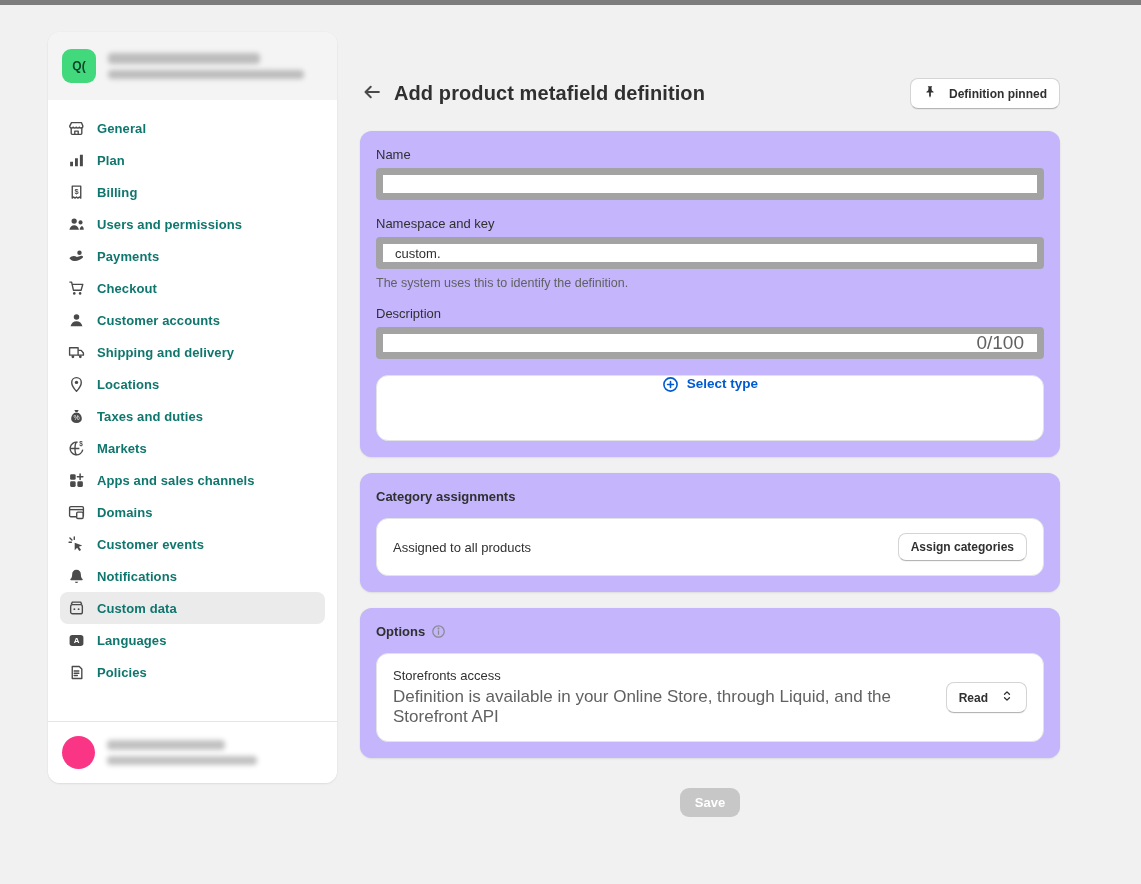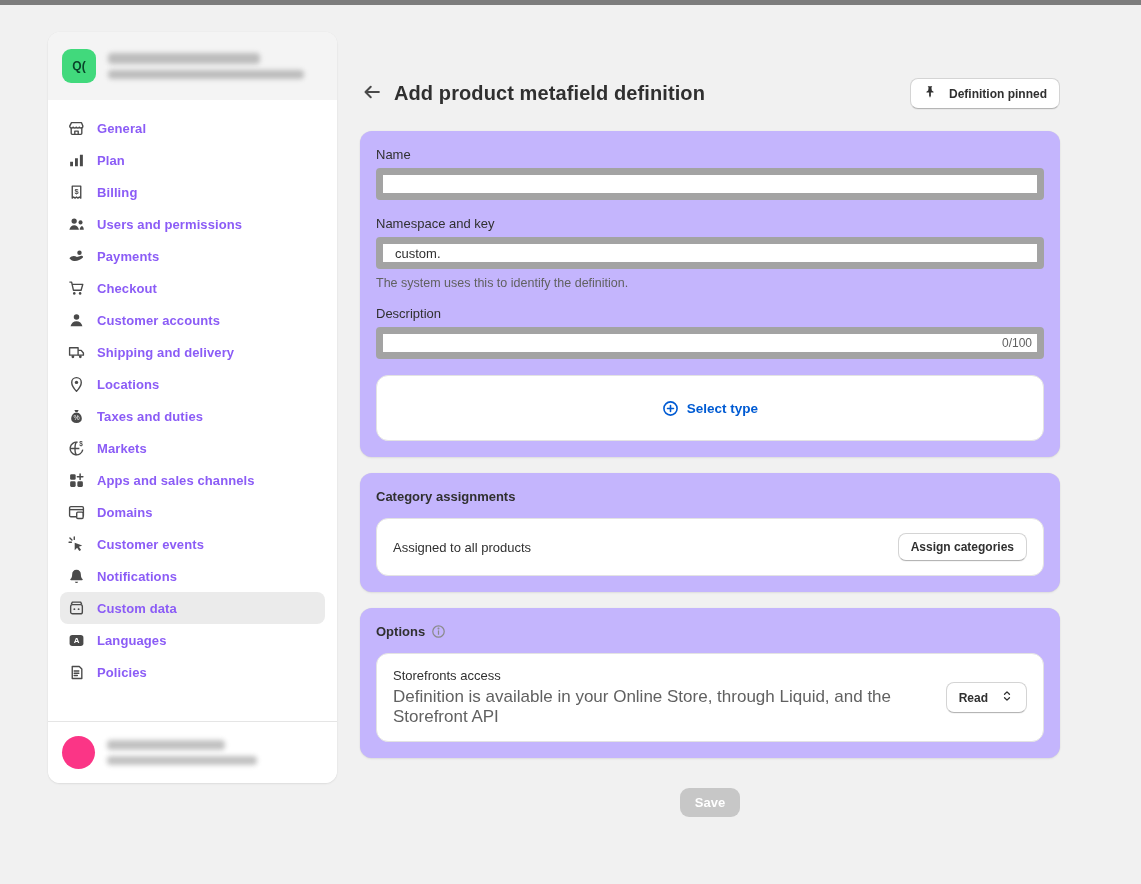--- a/index.html
+++ b/index.html
@@ -37,7 +37,7 @@
   .nav-item.selected { background:#ebebeb; }
   .nav-icon { width:17px; height:17px; color:#4a4a4a; display:inline-flex; flex:0 0 auto; }
   .nav-icon svg { width:17px; height:17px; }
-  .nav-label { font-weight:bold; font-size:13px; color:#8b5cf6; letter-spacing:.1px; }
+  .nav-label { font-weight:bold; font-size:13px; color:#0f766e; letter-spacing:.1px; }
   .user-footer {
     flex:0 0 auto; border-top:1px solid #e5e5e5; height:62px;
     display:flex; align-items:center; gap:12px; padding:0 14px; background:#fff;

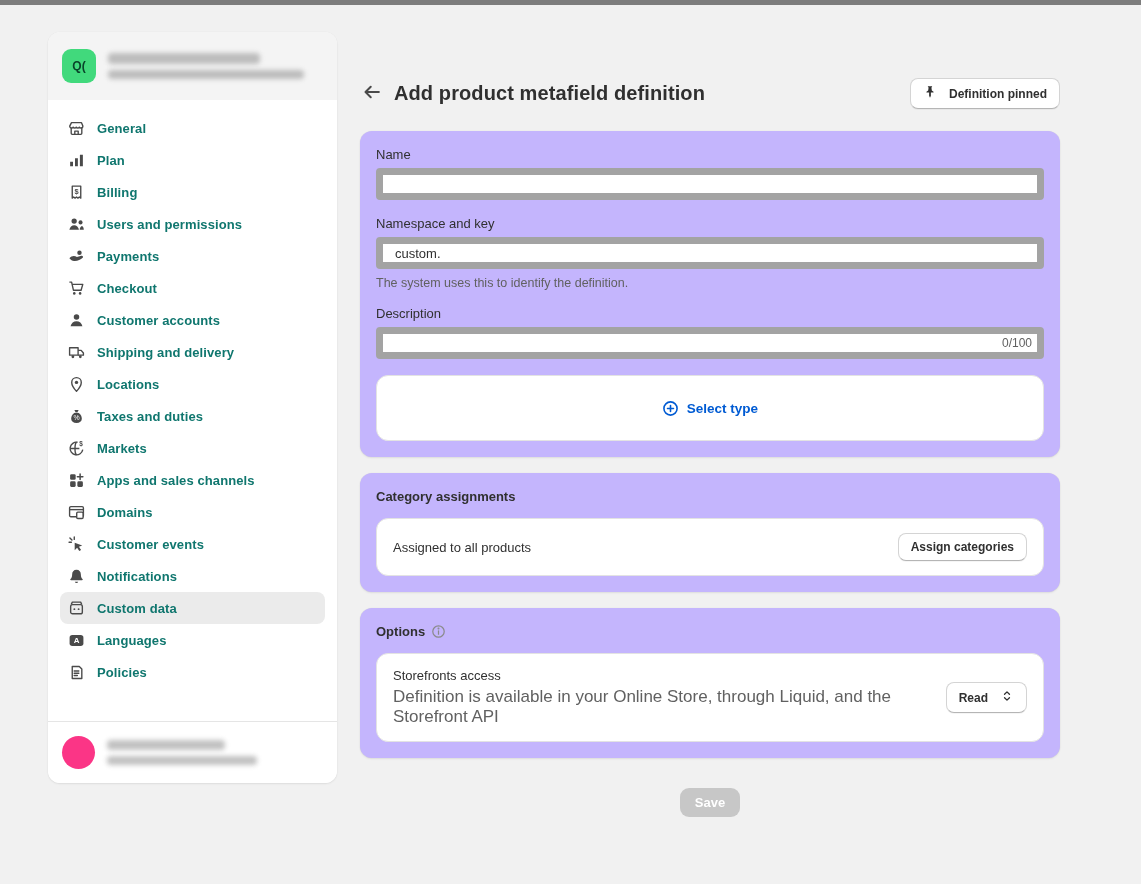--- a/index.html
+++ b/index.html
@@ -75,8 +75,8 @@
     font-family:inherit;
   }
   .char-counter {
-    position:absolute; right:12px; top:50%; transform:translateY(-50%);
-    color:#616161; font-size:12px; pointer-events:none;
+    position:absolute; right:20px; top:50%; transform:translateY(-50%);
+    color:#616161; font-size:19px; pointer-events:none;
   }
   .help-text { margin-top:7px; color:#616161; font-size:12.5px; }
 

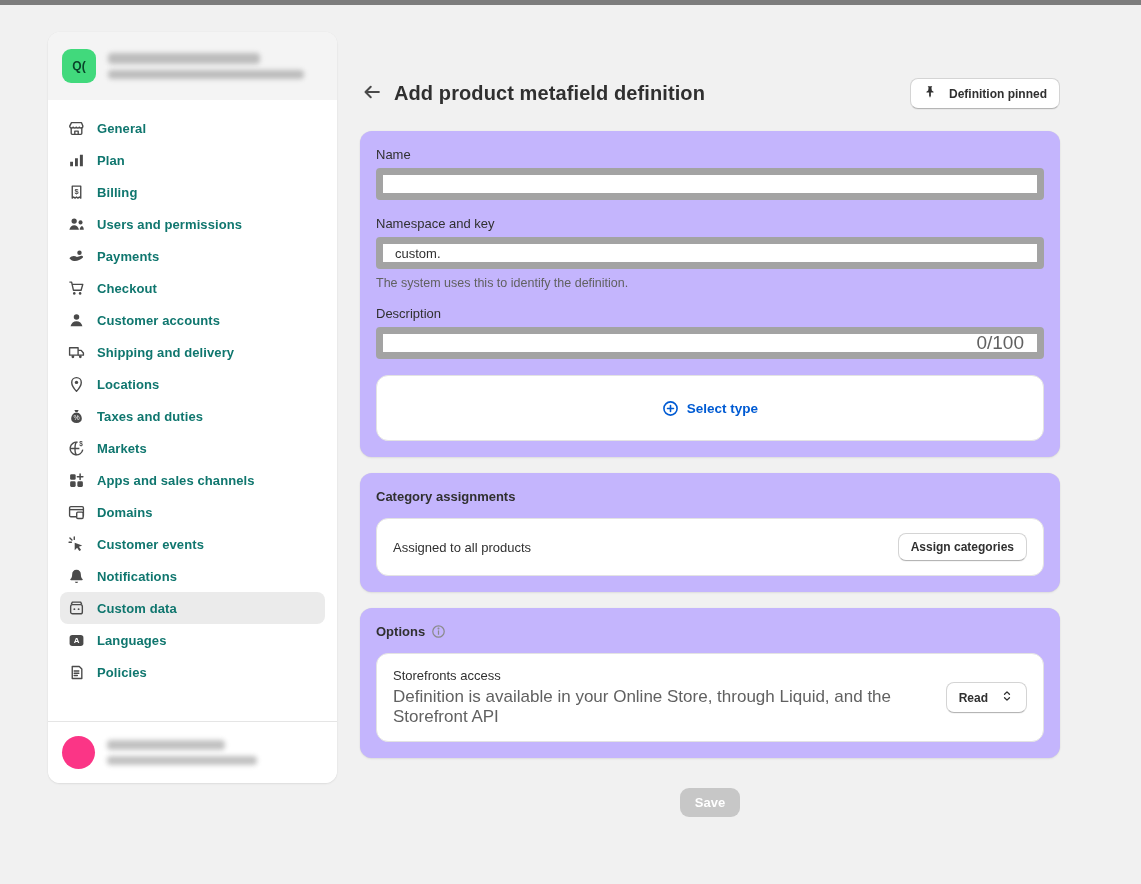--- a/index.html
+++ b/index.html
@@ -82,7 +82,7 @@
 
   .select-type-box {
     margin-top:16px; border:1px solid #e3e3e3; border-radius:12px; height:66px;
-    display:flex; align-items:center; justify-content:center; gap:8px;
+    display:flex; align-items:flex-start; justify-content:center; gap:8px;
     cursor:pointer; background:#fff;
   }
   .select-type-box .plus { width:17px; height:17px; color:#005bd3; display:inline-flex; }

